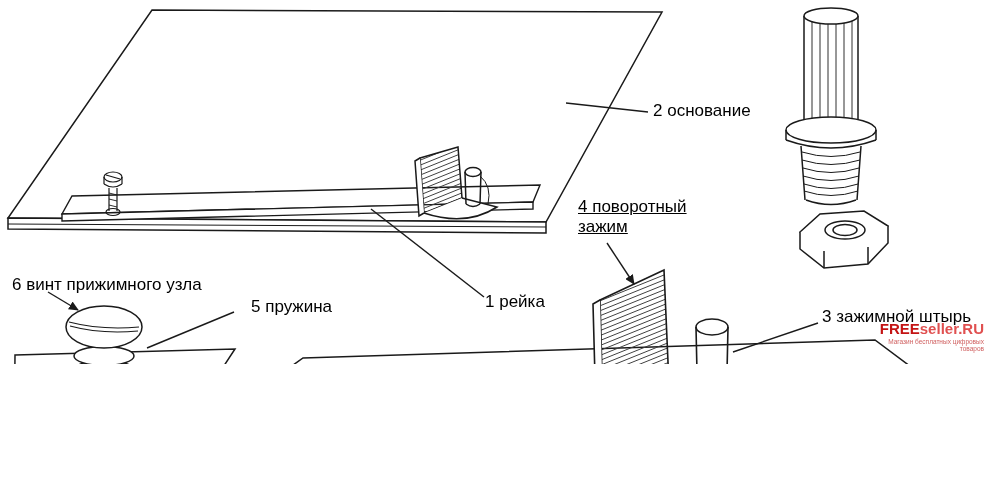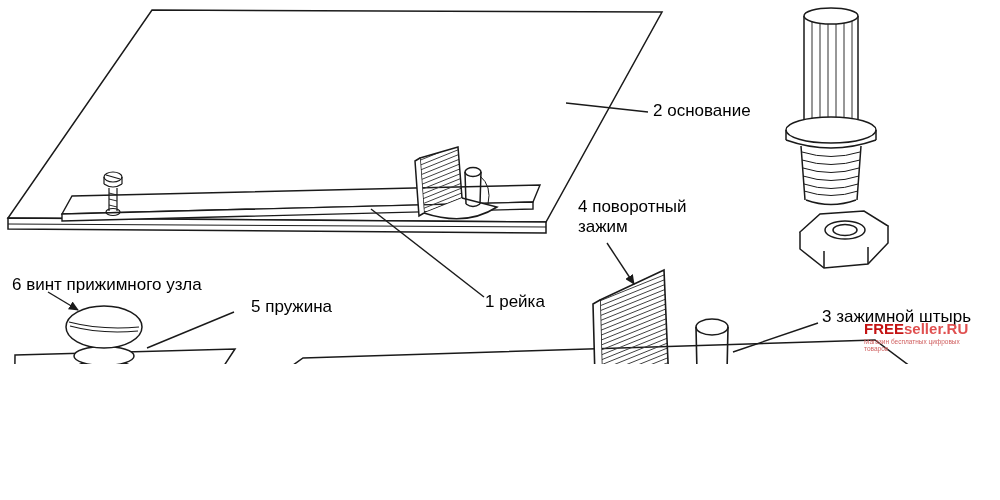--- a/index.html
+++ b/index.html
@@ -12,7 +12,7 @@
     position:absolute;color:#000;font-size:17px;line-height:1.15;
     white-space:nowrap;
   }
-  .label.wrap{white-space:normal;width:112px;}
+  .label.wrap{white-space:normal;width:112px;text-decoration:underline;}
   .watermark{position:absolute;right:16px;bottom:12px;text-align:left;width:120px;}
   .wm-brand{font-size:15px;line-height:1.05;}
   .wm-bold{font-weight:bold;color:#c41414;}

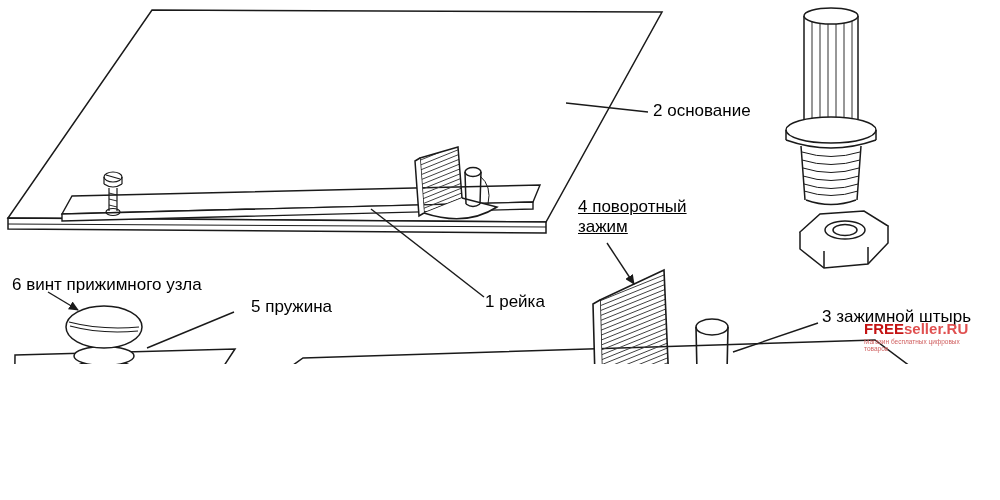--- a/index.html
+++ b/index.html
@@ -13,7 +13,7 @@
     white-space:nowrap;
   }
   .label.wrap{white-space:normal;width:112px;text-decoration:underline;}
-  .watermark{position:absolute;right:16px;bottom:12px;text-align:left;width:120px;}
+  .watermark{position:absolute;right:16px;bottom:12px;text-align:right;width:120px;}
   .wm-brand{font-size:15px;line-height:1.05;}
   .wm-bold{font-weight:bold;color:#c41414;}
   .wm-rest{color:#e05050;font-weight:bold;}

